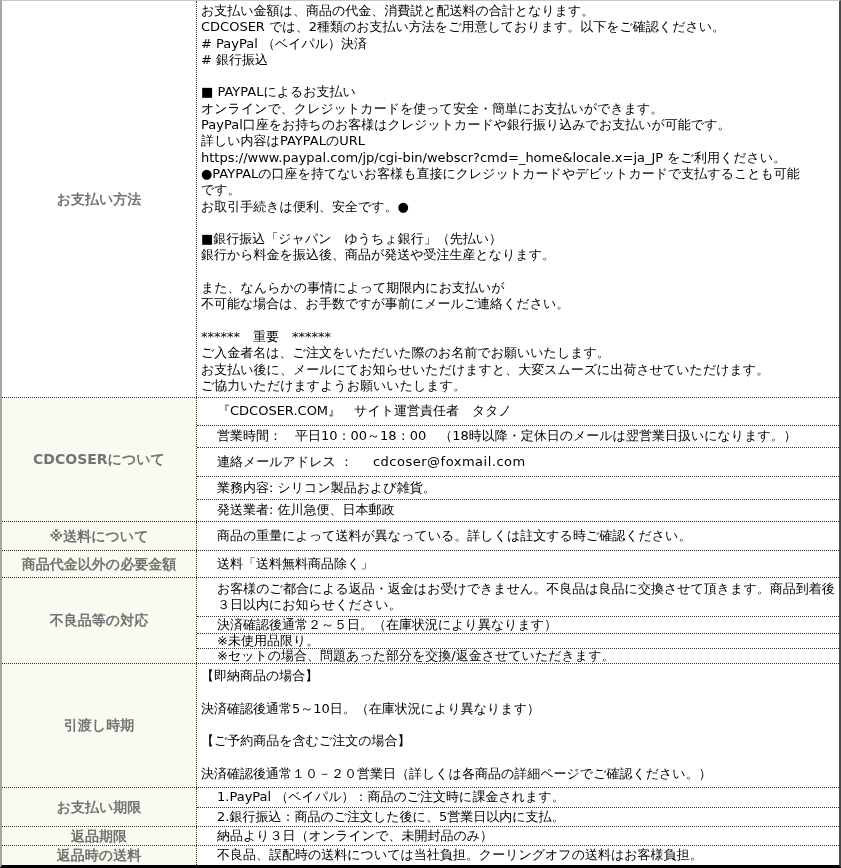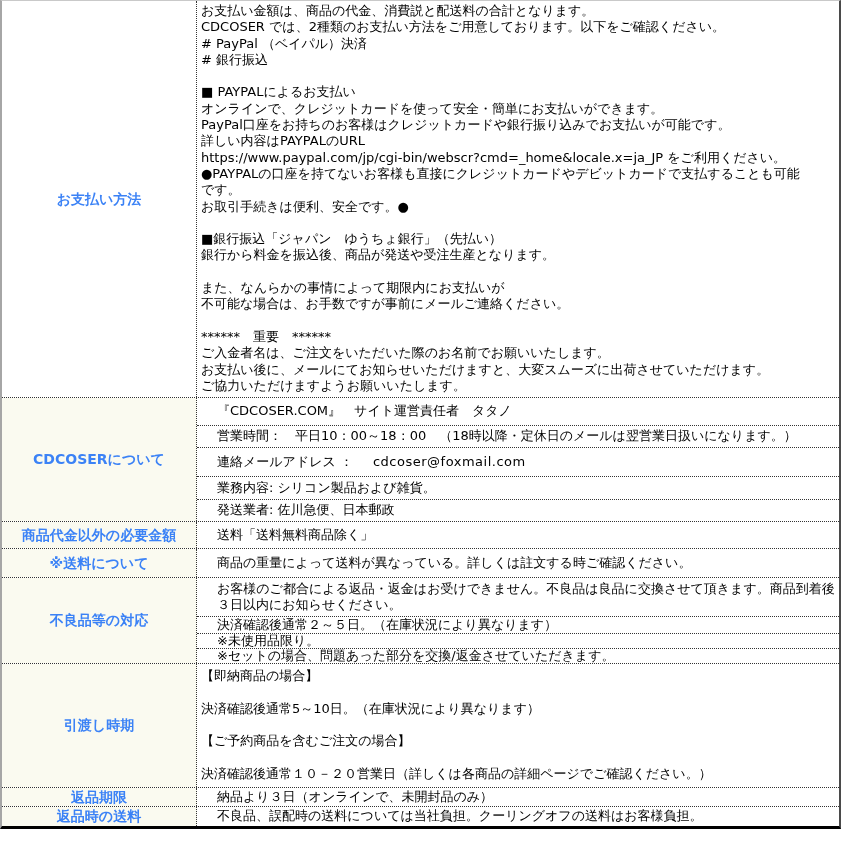--- a/index.html
+++ b/index.html
@@ -23,7 +23,7 @@
     border-right:1px dotted #333333;
     background:#fafaf0;
     display:flex; align-items:center; justify-content:center;
-    font-weight:bold; font-size:14px; color:#3b82f6;
+    font-weight:bold; font-size:14px; color:#737373;
     text-align:center; line-height:17px; padding:0 2px;
   }
   .hcell.white { background:#ffffff; }

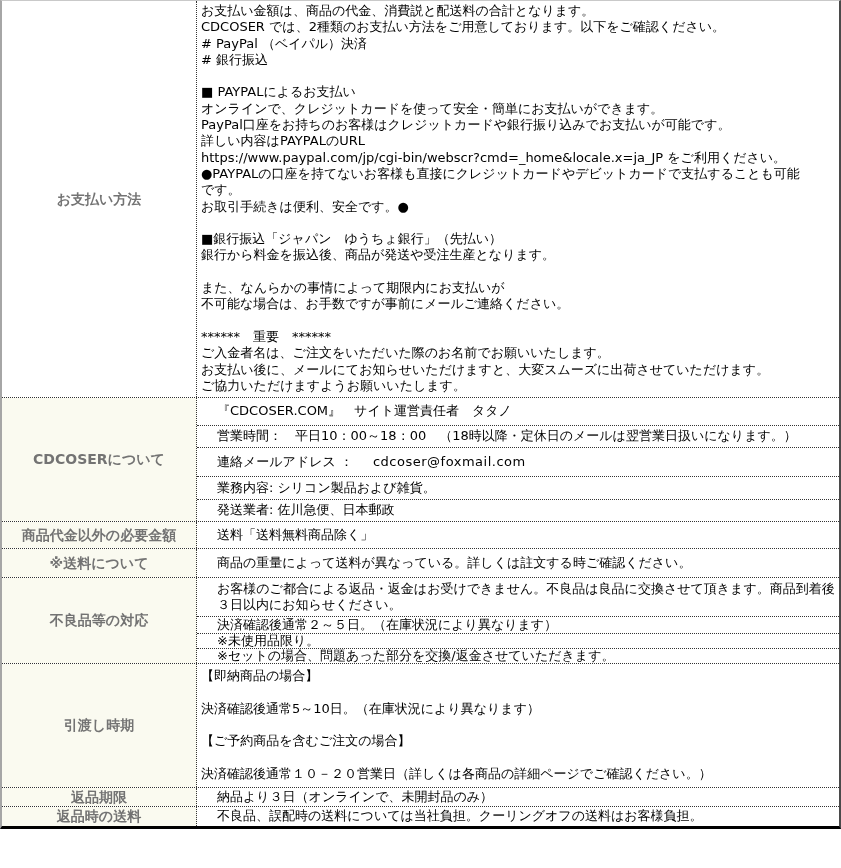--- a/index.html
+++ b/index.html
@@ -91,17 +91,17 @@
     </div>
   </div>
 
+  <div class="rg" style="height:29px">
+    <div class="hcell">※送料について</div>
+    <div class="ccol">
+      <div class="subrow" style="flex:1">商品の重量によって送料が異なっている。詳しくは註文する時ご確認ください。</div>
+    </div>
+  </div>
+
   <div class="rg" style="height:27px">
     <div class="hcell">商品代金以外の必要金額</div>
     <div class="ccol">
       <div class="subrow" style="flex:1">送料「送料無料商品除く」</div>
-    </div>
-  </div>
-
-  <div class="rg" style="height:29px">
-    <div class="hcell">※送料について</div>
-    <div class="ccol">
-      <div class="subrow" style="flex:1">商品の重量によって送料が異なっている。詳しくは註文する時ご確認ください。</div>
     </div>
   </div>
 

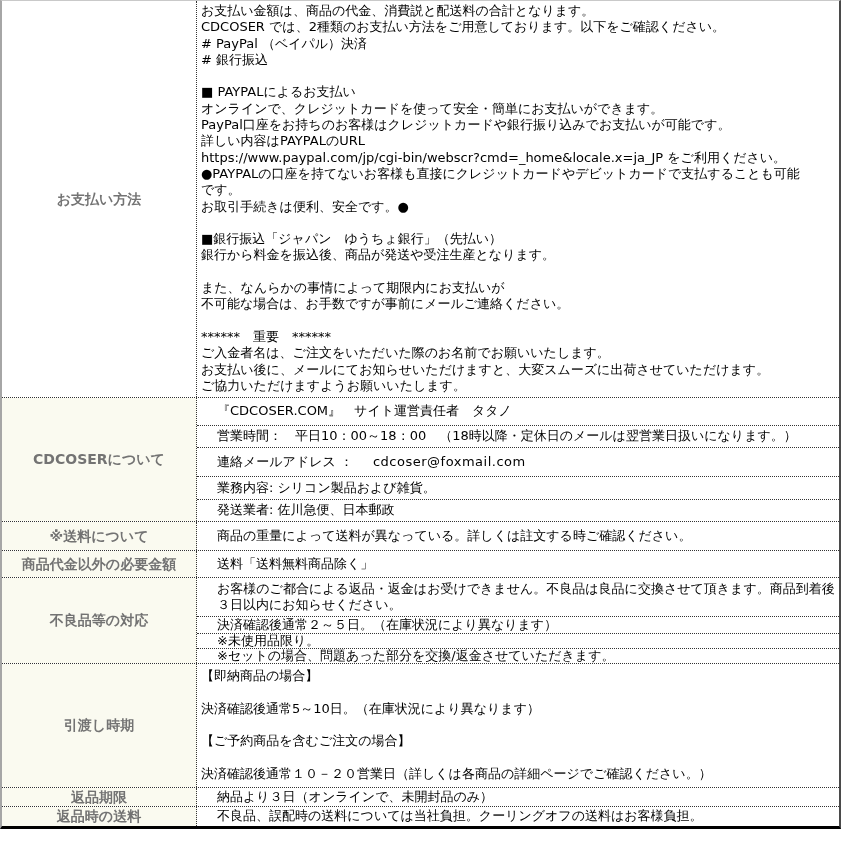--- a/index.html
+++ b/index.html
@@ -128,6 +128,13 @@
     </div>
   </div>
 
+  <div class="rg" style="height:39px">
+    <div class="hcell">お支払い期限</div>
+    <div class="ccol">
+      <div class="subrow" style="height:19px">1.PayPal （ベイパル）：商品のご注文時に課金されます。</div>
+      <div class="subrow" style="height:19px">2.銀行振込：商品のご注文した後に、5営業日以内に支払。</div>
+    </div>
+  </div>
 
   <div class="rg" style="height:19px">
     <div class="hcell">返品期限</div>

